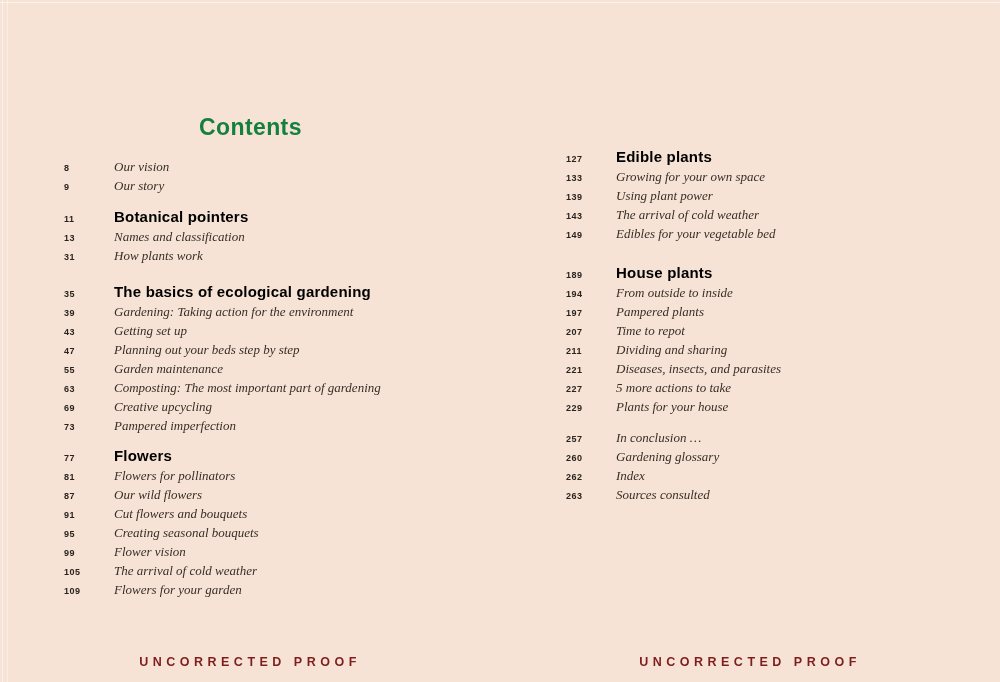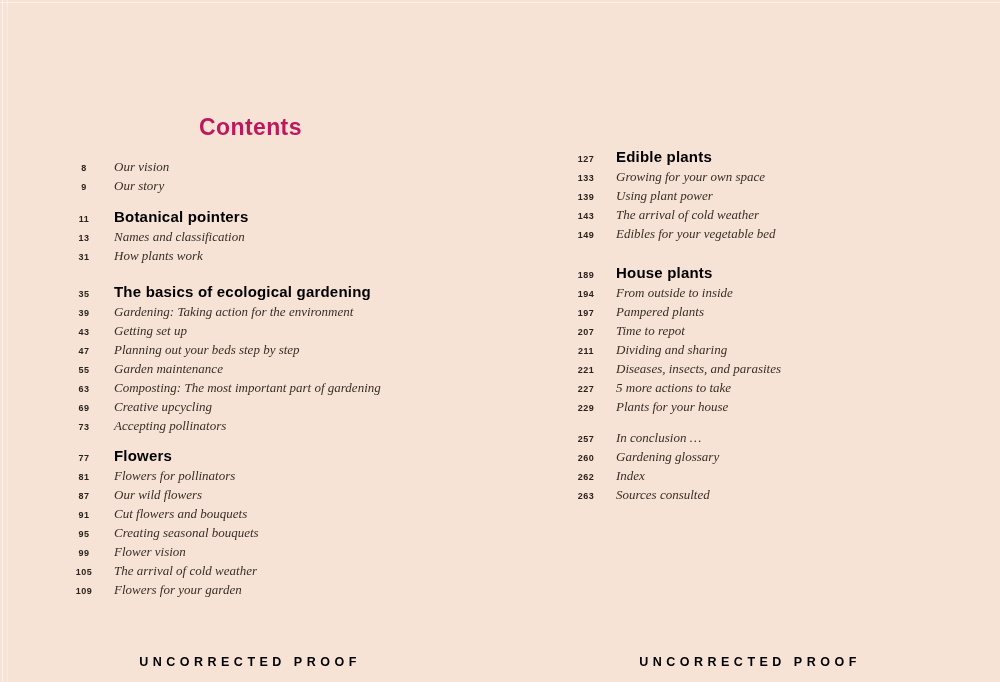--- a/index.html
+++ b/index.html
@@ -19,7 +19,7 @@
   .title {
     position: absolute; left: 199px; top: 99px;
     font-size: 23px; font-weight: bold;
-    color: #be185d; letter-spacing: 0.4px;
+    color: #15803d; letter-spacing: 0.4px;
   }
 
   .col { position: absolute; }

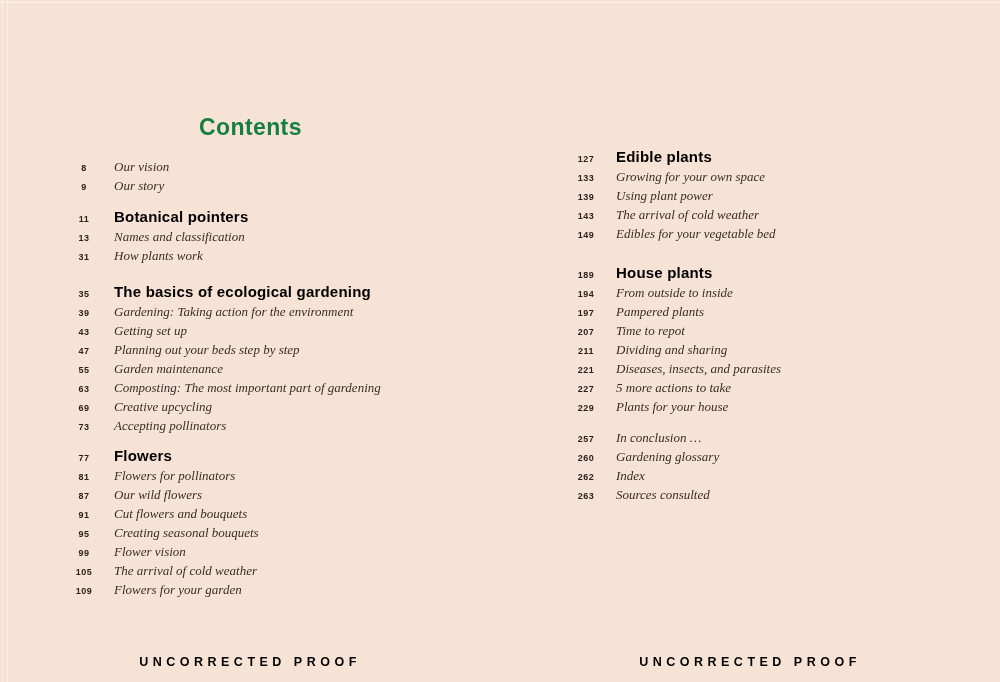--- a/index.html
+++ b/index.html
@@ -37,7 +37,7 @@
   .row.header { height: 21px; }
 
   .num {
-    flex: 0 0 40px; width: 40px; text-align: center;
+    flex: 0 0 40px; width: 40px; text-align: left;
     font-size: 9px; font-weight: bold; color: #2a231d;
     letter-spacing: 0.5px;
   }

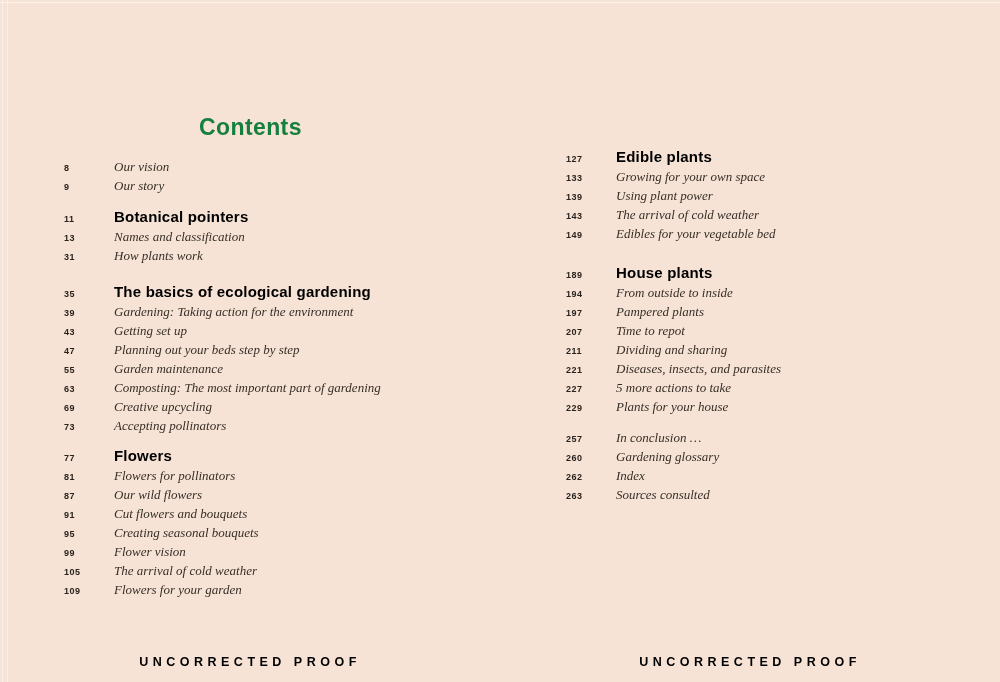--- a/index.html
+++ b/index.html
@@ -131,7 +131,7 @@
       </div>
       <div class="row">
         <span class="num">73</span>
-        <span class="label">Accepting pollinators</span>
+        <span class="label">Pampered imperfection</span>
       </div>
     </div>
     <div class="sec">

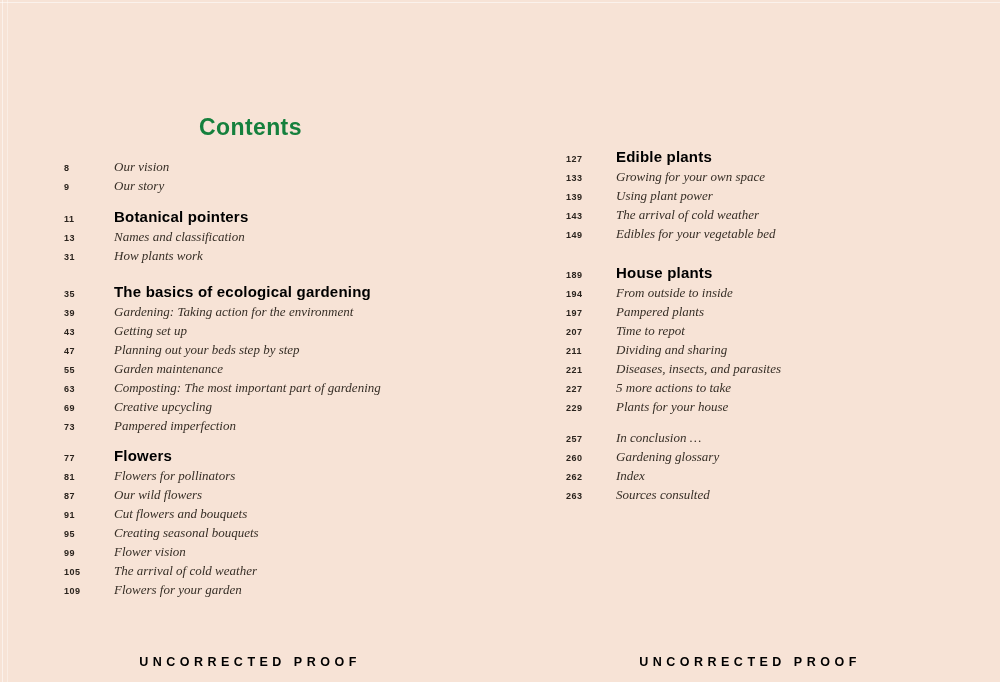--- a/index.html
+++ b/index.html
@@ -60,7 +60,7 @@
     position: absolute; top: 655px; height: 18px;
     font-size: 12.5px; font-weight: bold;
     letter-spacing: 4.5px;
-    color: #000000;
+    color: #7f1d1d;
     text-align: center;
   }
   #proof-left  { left: 0;     width: 500px; }

